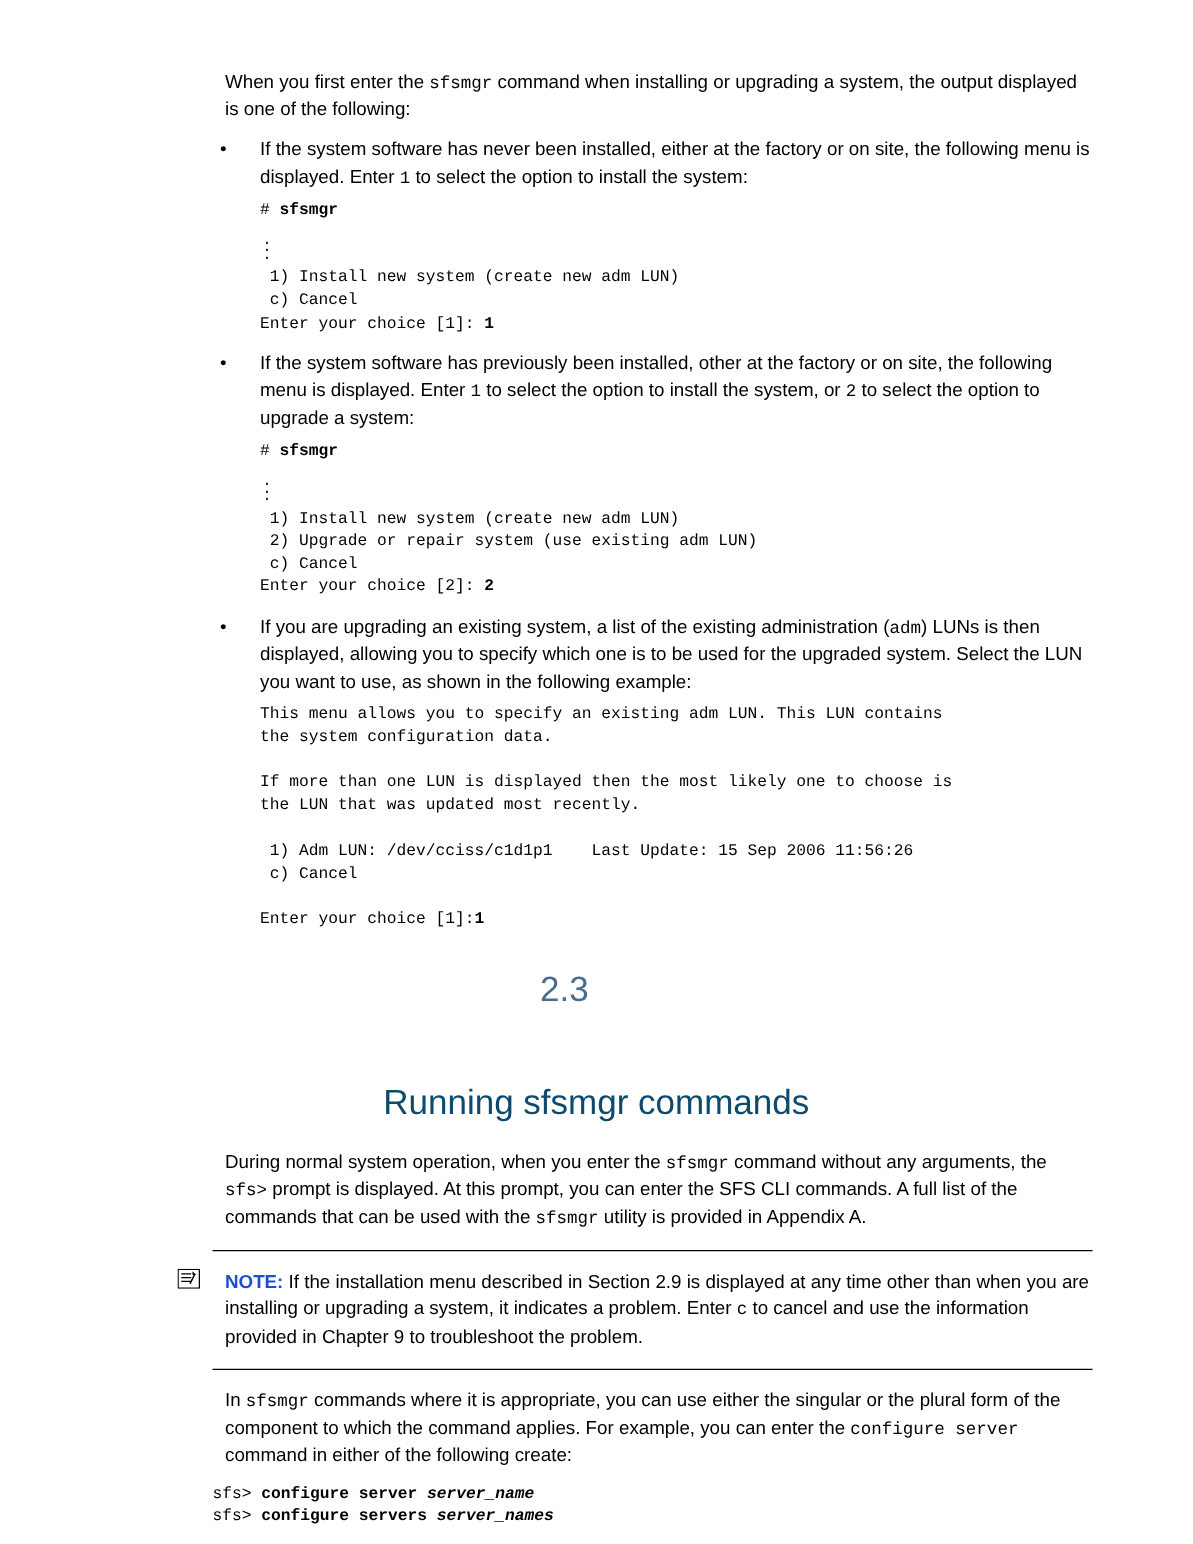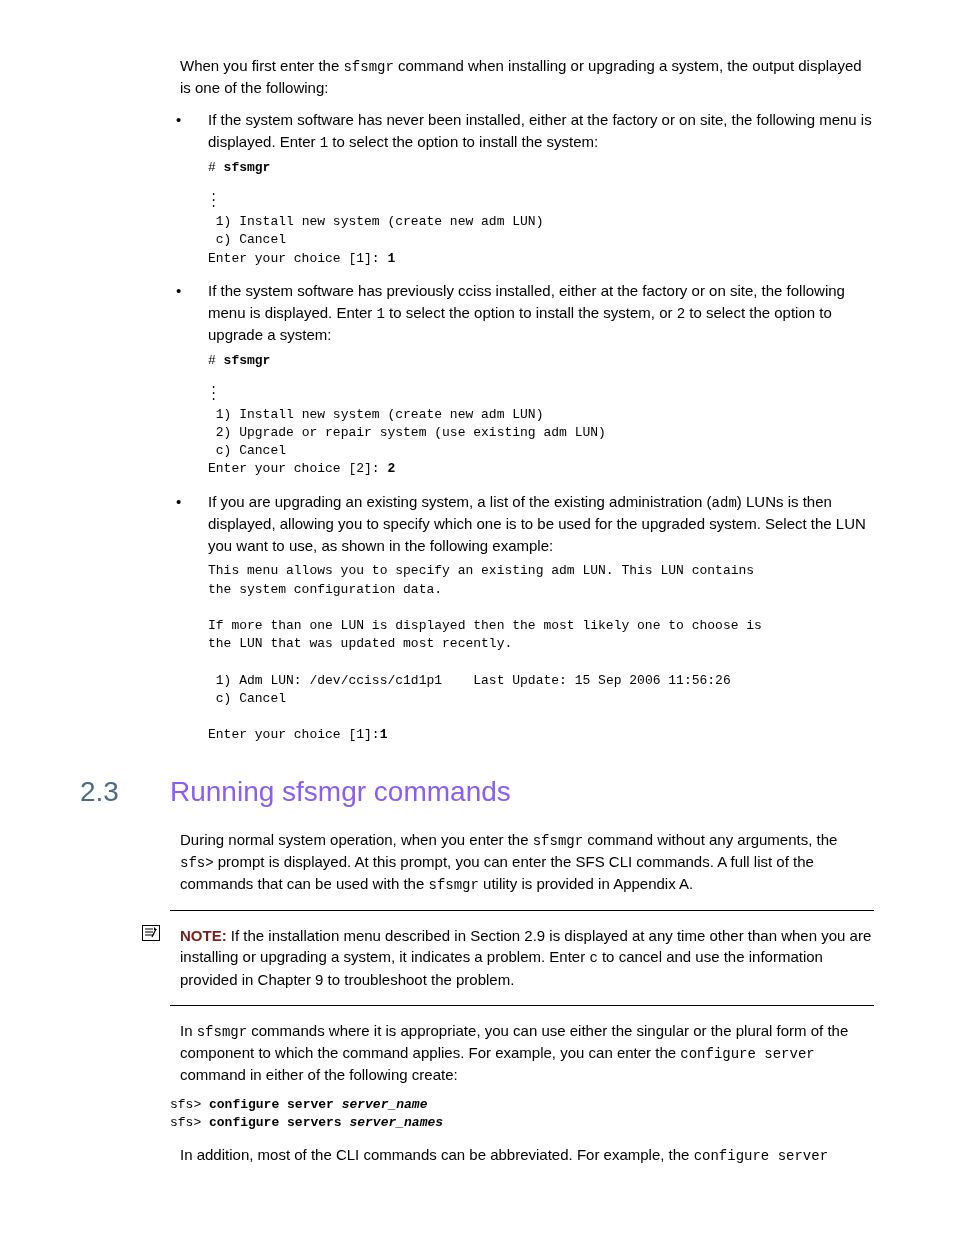--- a/index.html
+++ b/index.html
@@ -92,7 +92,7 @@
 
       <li>
         <div class="li-body">
-          <span>If the system software has previously cciss installed, either at the factory or on site, the following menu is displayed. Enter </span><code class="inline">1</code><span> to select the option to install the system, or </span><code class="inline">2</code><span> to select the option to upgrade a system:</span>
+          <span>If the system software has previously been installed, other at the factory or on site, the following menu is displayed. Enter </span><code class="inline">1</code><span> to select the option to install the system, or </span><code class="inline">2</code><span> to select the option to upgrade a system:</span>
         </div>
         <pre class="code"><span># </span><span class="bold">sfsmgr</span></pre>
         <span class="vdots"></span>

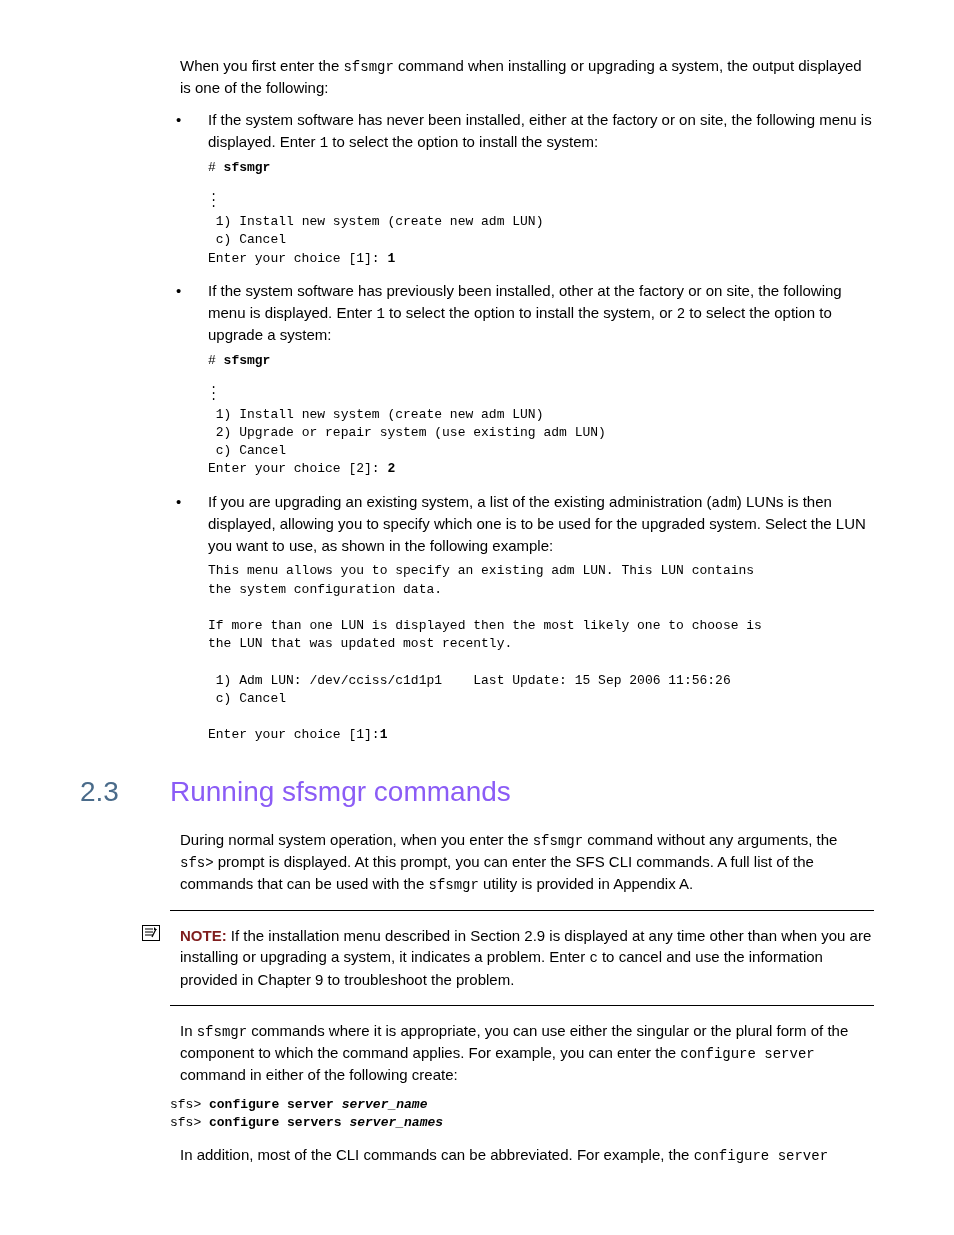--- a/index.html
+++ b/index.html
@@ -45,7 +45,7 @@
     margin: 2px 0 6px 0;
   }
   .vdots::before { content: ".\A.\A."; white-space: pre; }
-  .sec-row { display: flex; align-items: center; margin: 28px 0 16px 0; }
+  .sec-row { display: flex; align-items: center; margin: 28px 0 16px 0; flex-direction: column; }
   .sec-num {
     font-size: 28px; font-weight: 300; color: #4a6b8a;
     width: 90px; flex: 0 0 90px; text-align: left;

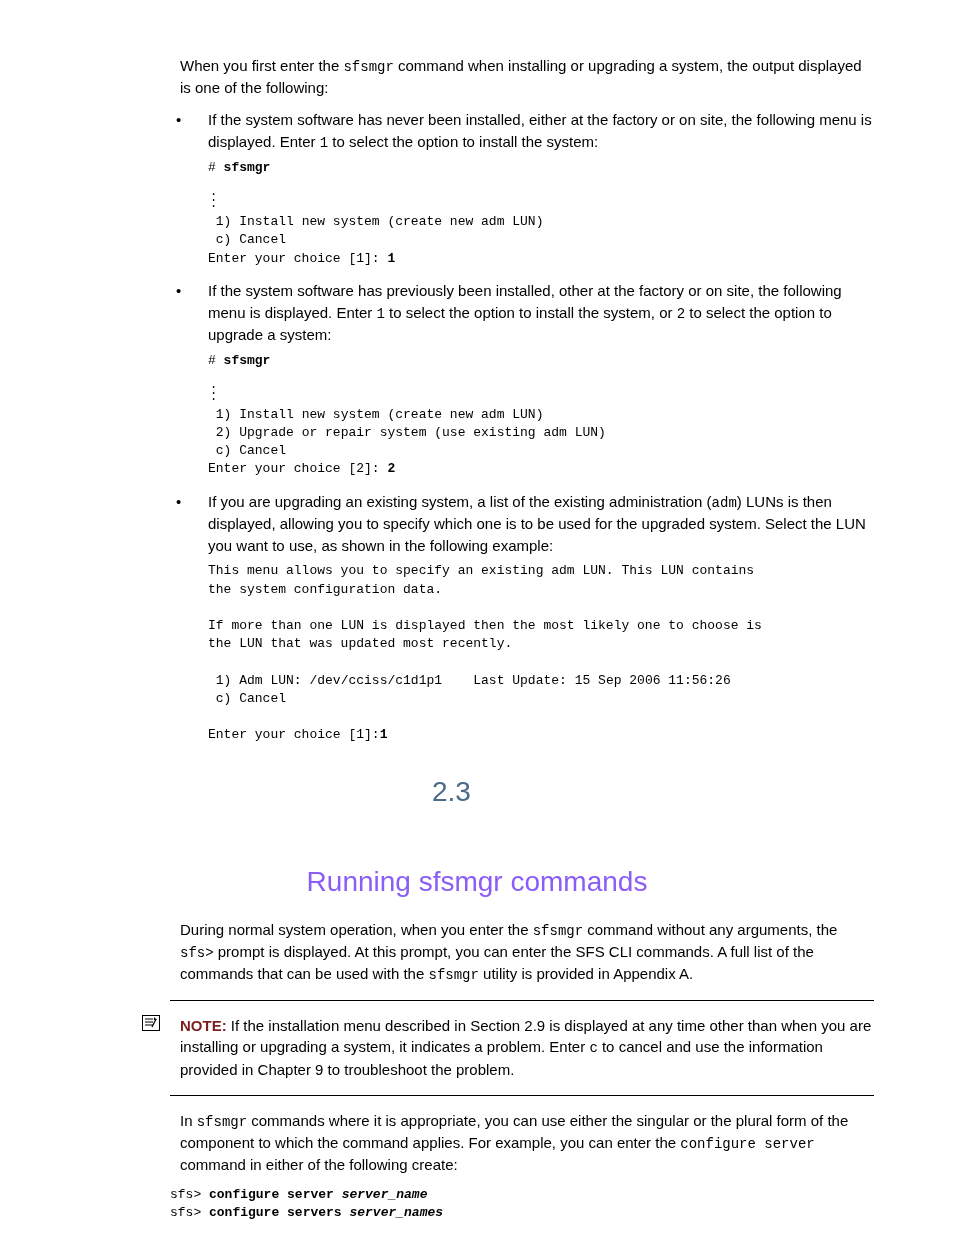--- a/index.html
+++ b/index.html
@@ -52,7 +52,7 @@
     font-family: "Helvetica Neue", Helvetica, Arial, sans-serif;
   }
   .sec-title {
-    font-size: 28px; font-weight: 300; color: #8b5cf6;
+    font-size: 28px; font-weight: 300; color: #0c4a6e;
     font-family: "Helvetica Neue", Helvetica, Arial, sans-serif;
   }
   hr.rule { border: none; border-top: 1px solid #000; margin: 14px 0; width: 100%; }

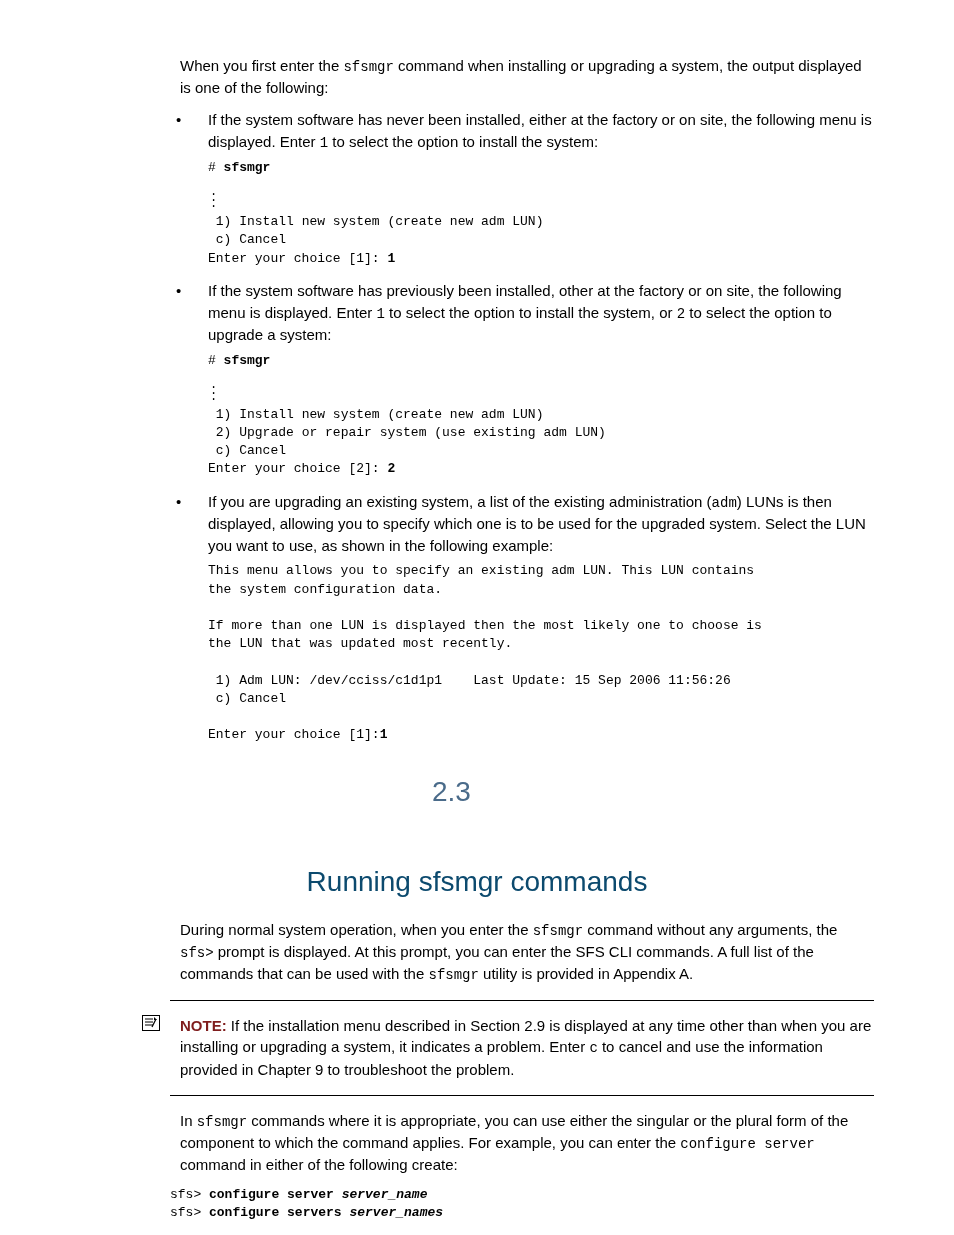--- a/index.html
+++ b/index.html
@@ -60,7 +60,7 @@
   .note-icon {
     position: absolute; left: -28px; top: 0; width: 18px; height: 16px;
   }
-  .note-label { color: #7f1d1d; font-weight: bold; }
+  .note-label { color: #1d4ed8; font-weight: bold; }
   .bold { font-weight: bold; }
   .ital { font-style: italic; }
   .bi { font-weight: bold; font-style: italic; text-align: center; }

